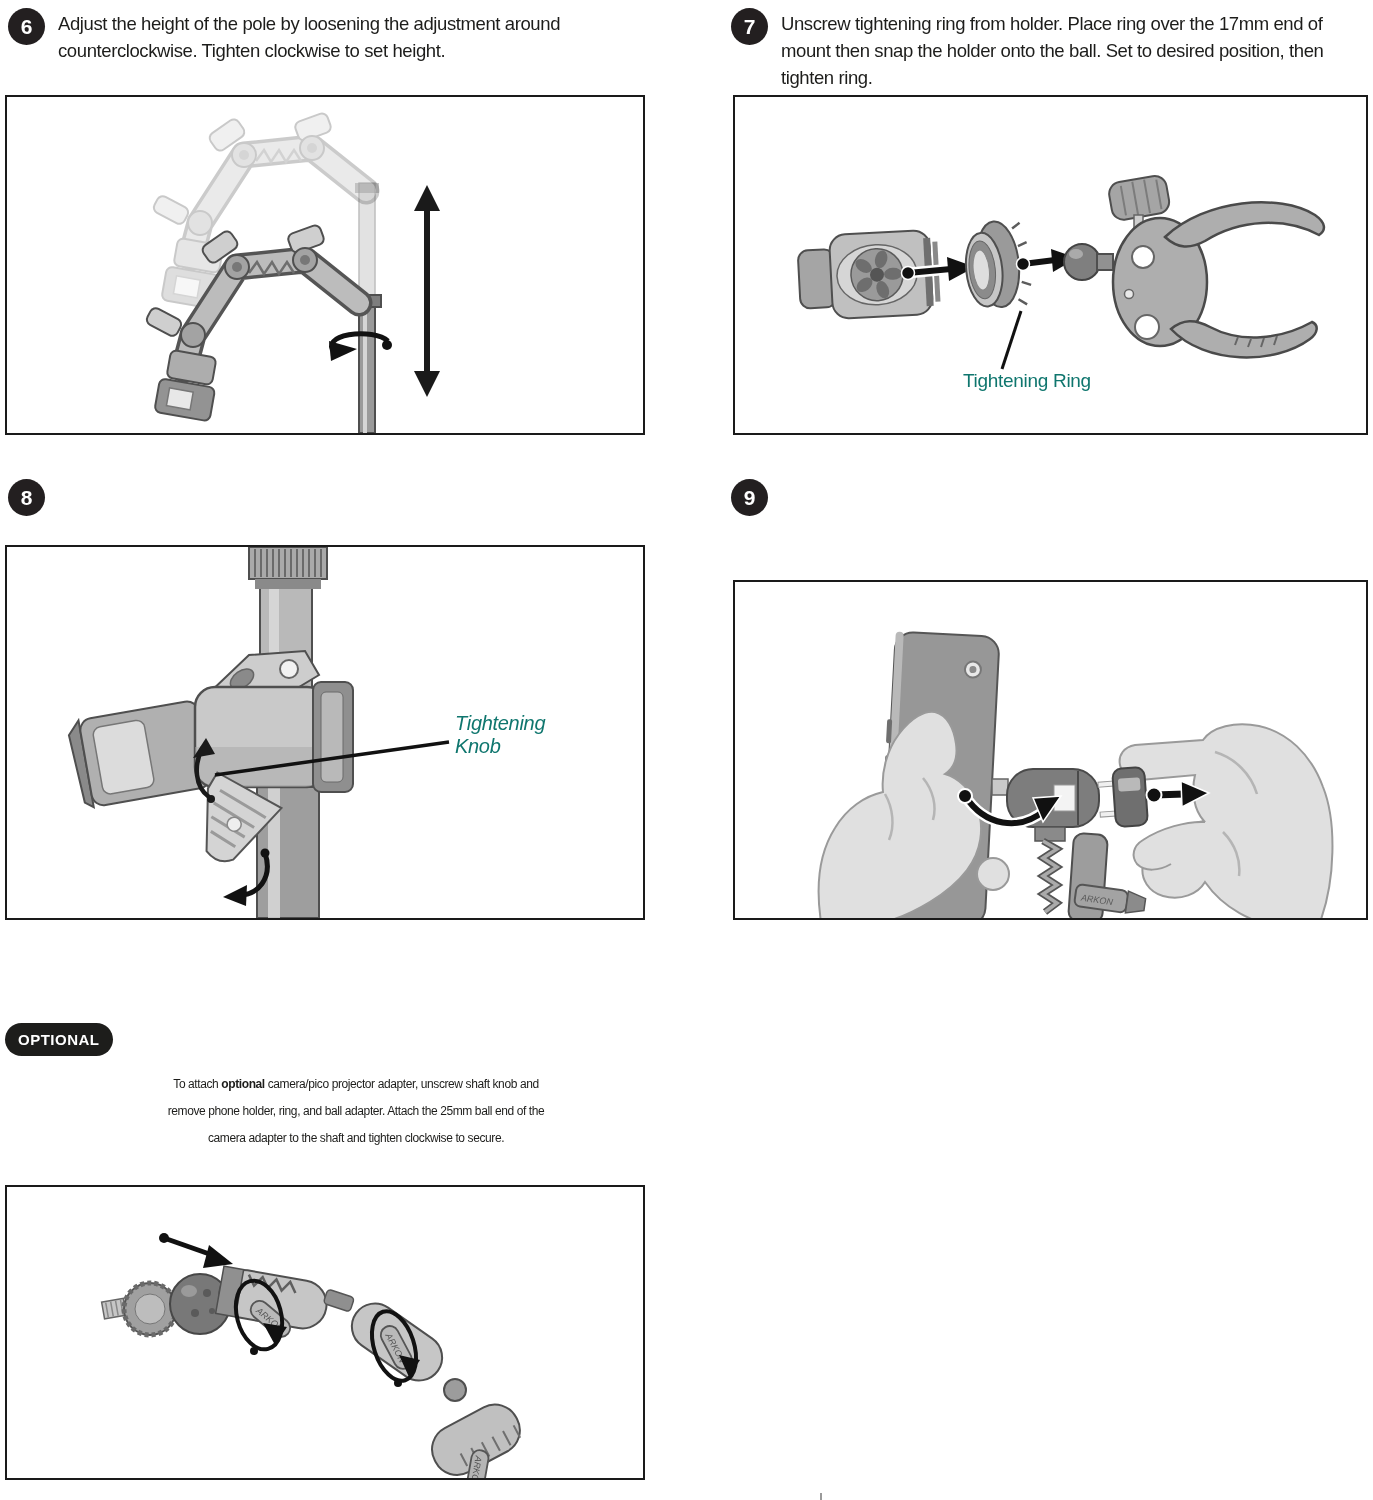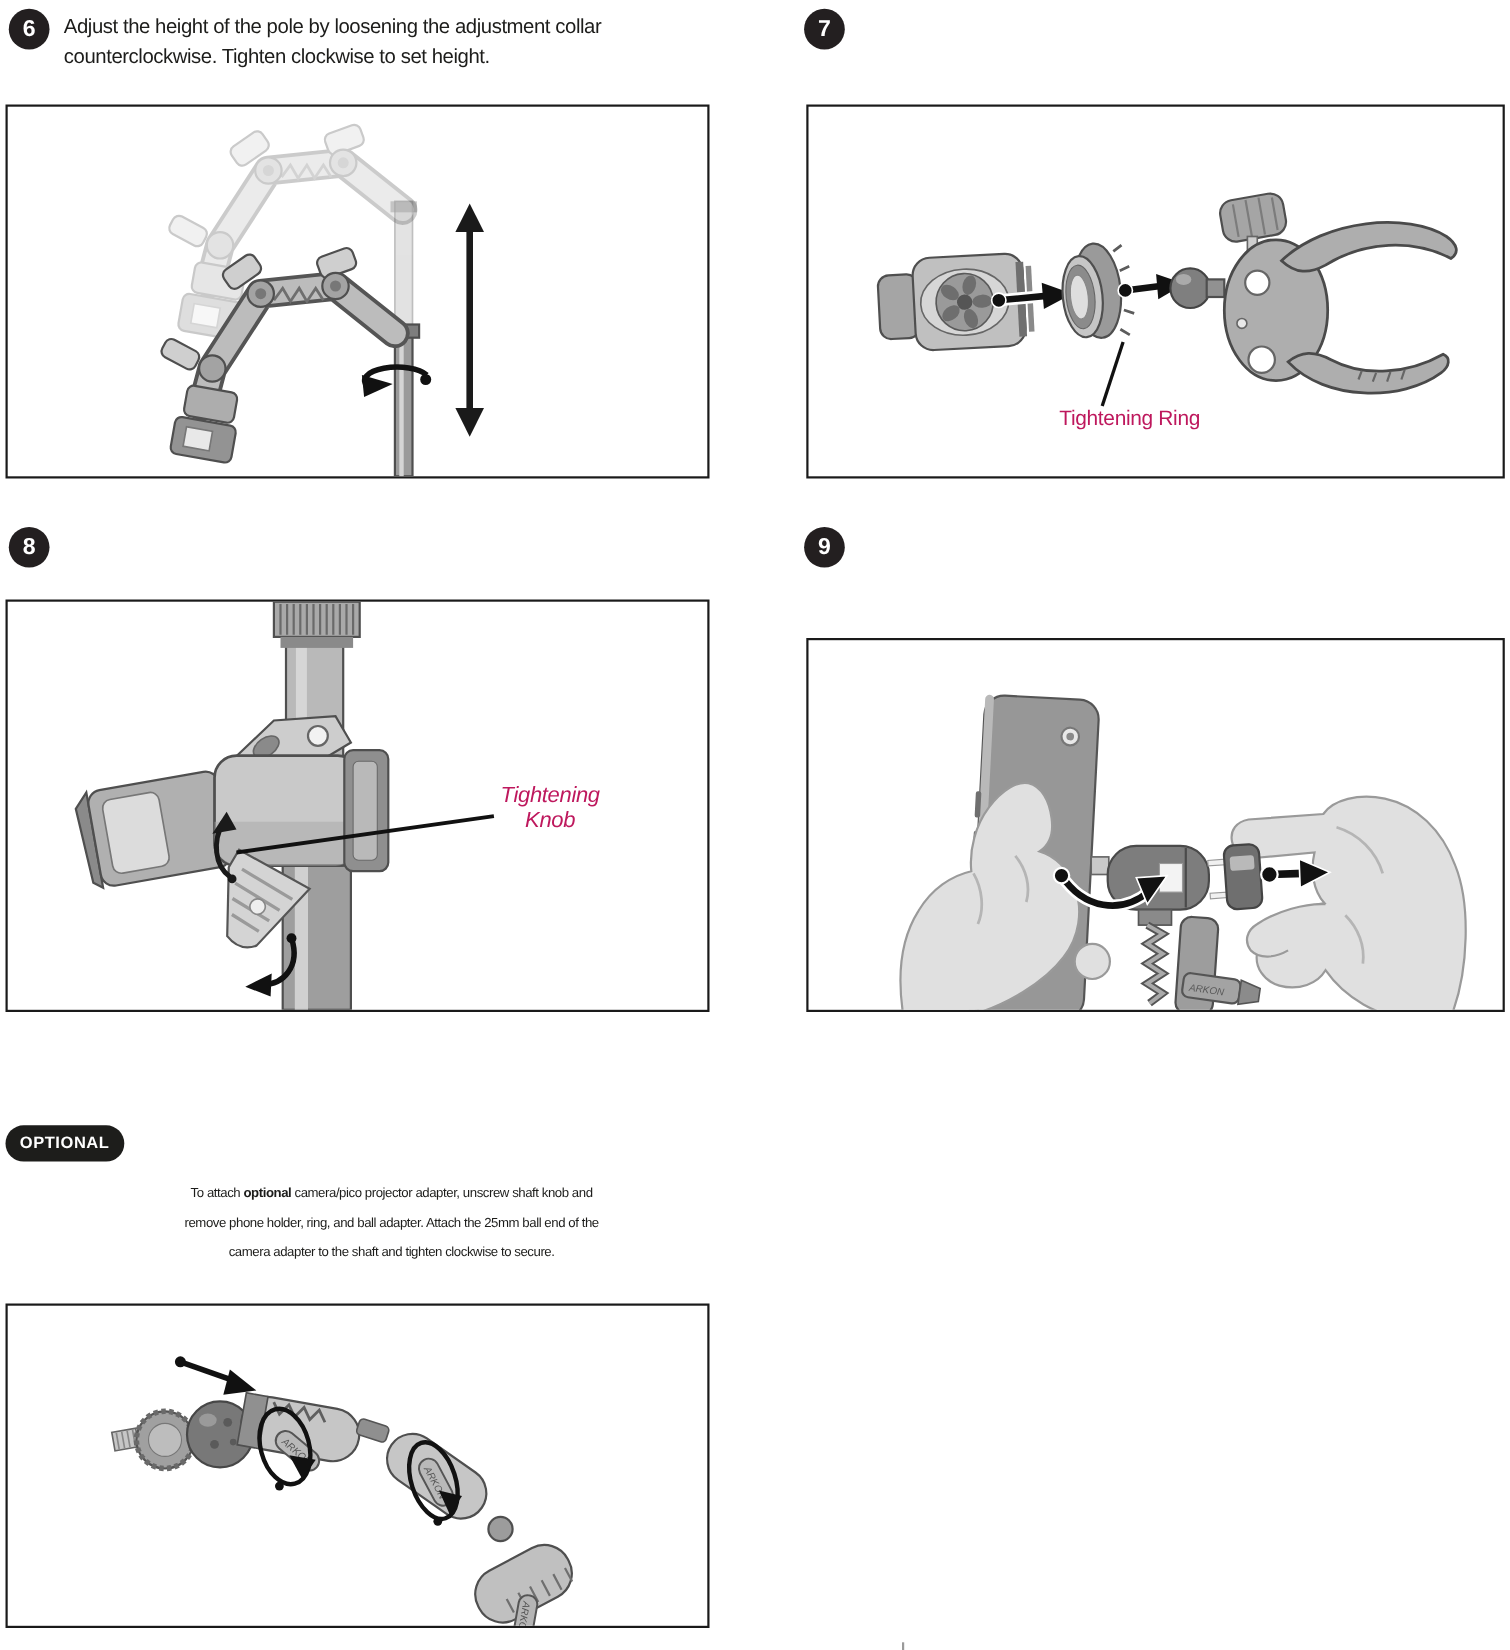--- a/index.html
+++ b/index.html
@@ -29,7 +29,7 @@
 
   <div class="step" style="left:8px;top:8px;width:612px;">
     <div class="num">6</div>
-    <div class="stxt">Adjust the height of the pole by loosening the adjustment collar
+    <div class="stxt">Adjust the height of the pole by loosening the adjustment around
 counterclockwise. Tighten clockwise to set height.</div>
   </div>
 

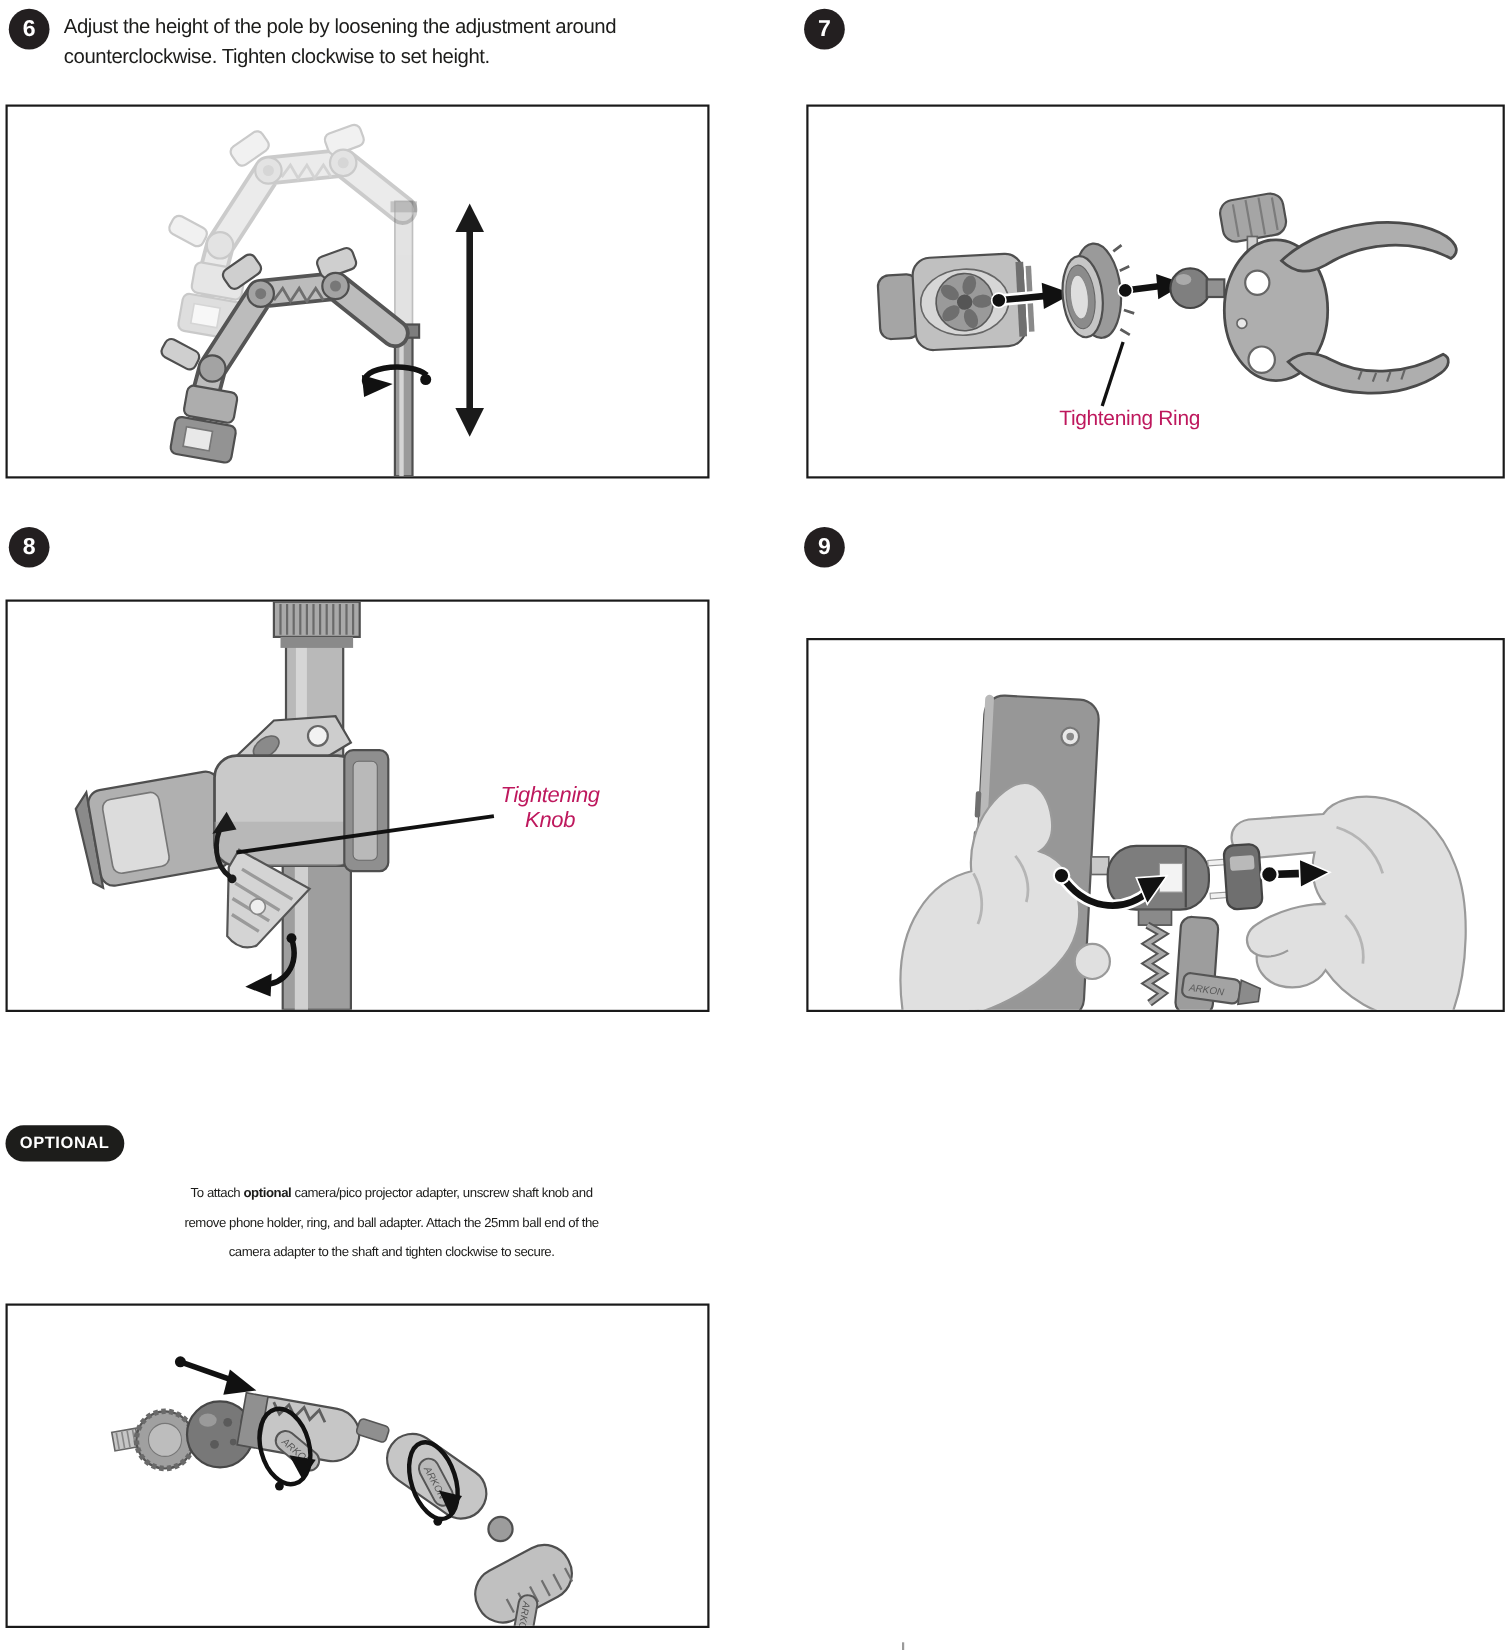--- a/index.html
+++ b/index.html
@@ -35,6 +35,9 @@
 
   <div class="step" style="left:731px;top:8px;width:640px;">
     <div class="num">7</div>
+    <div class="stxt">Unscrew tightening ring from holder. Place ring over the 17mm end of
+mount then snap the holder onto the ball. Set to desired position, then
+tighten ring.</div>
   </div>
 
   <div class="step" style="left:8px;top:479px;width:612px;">

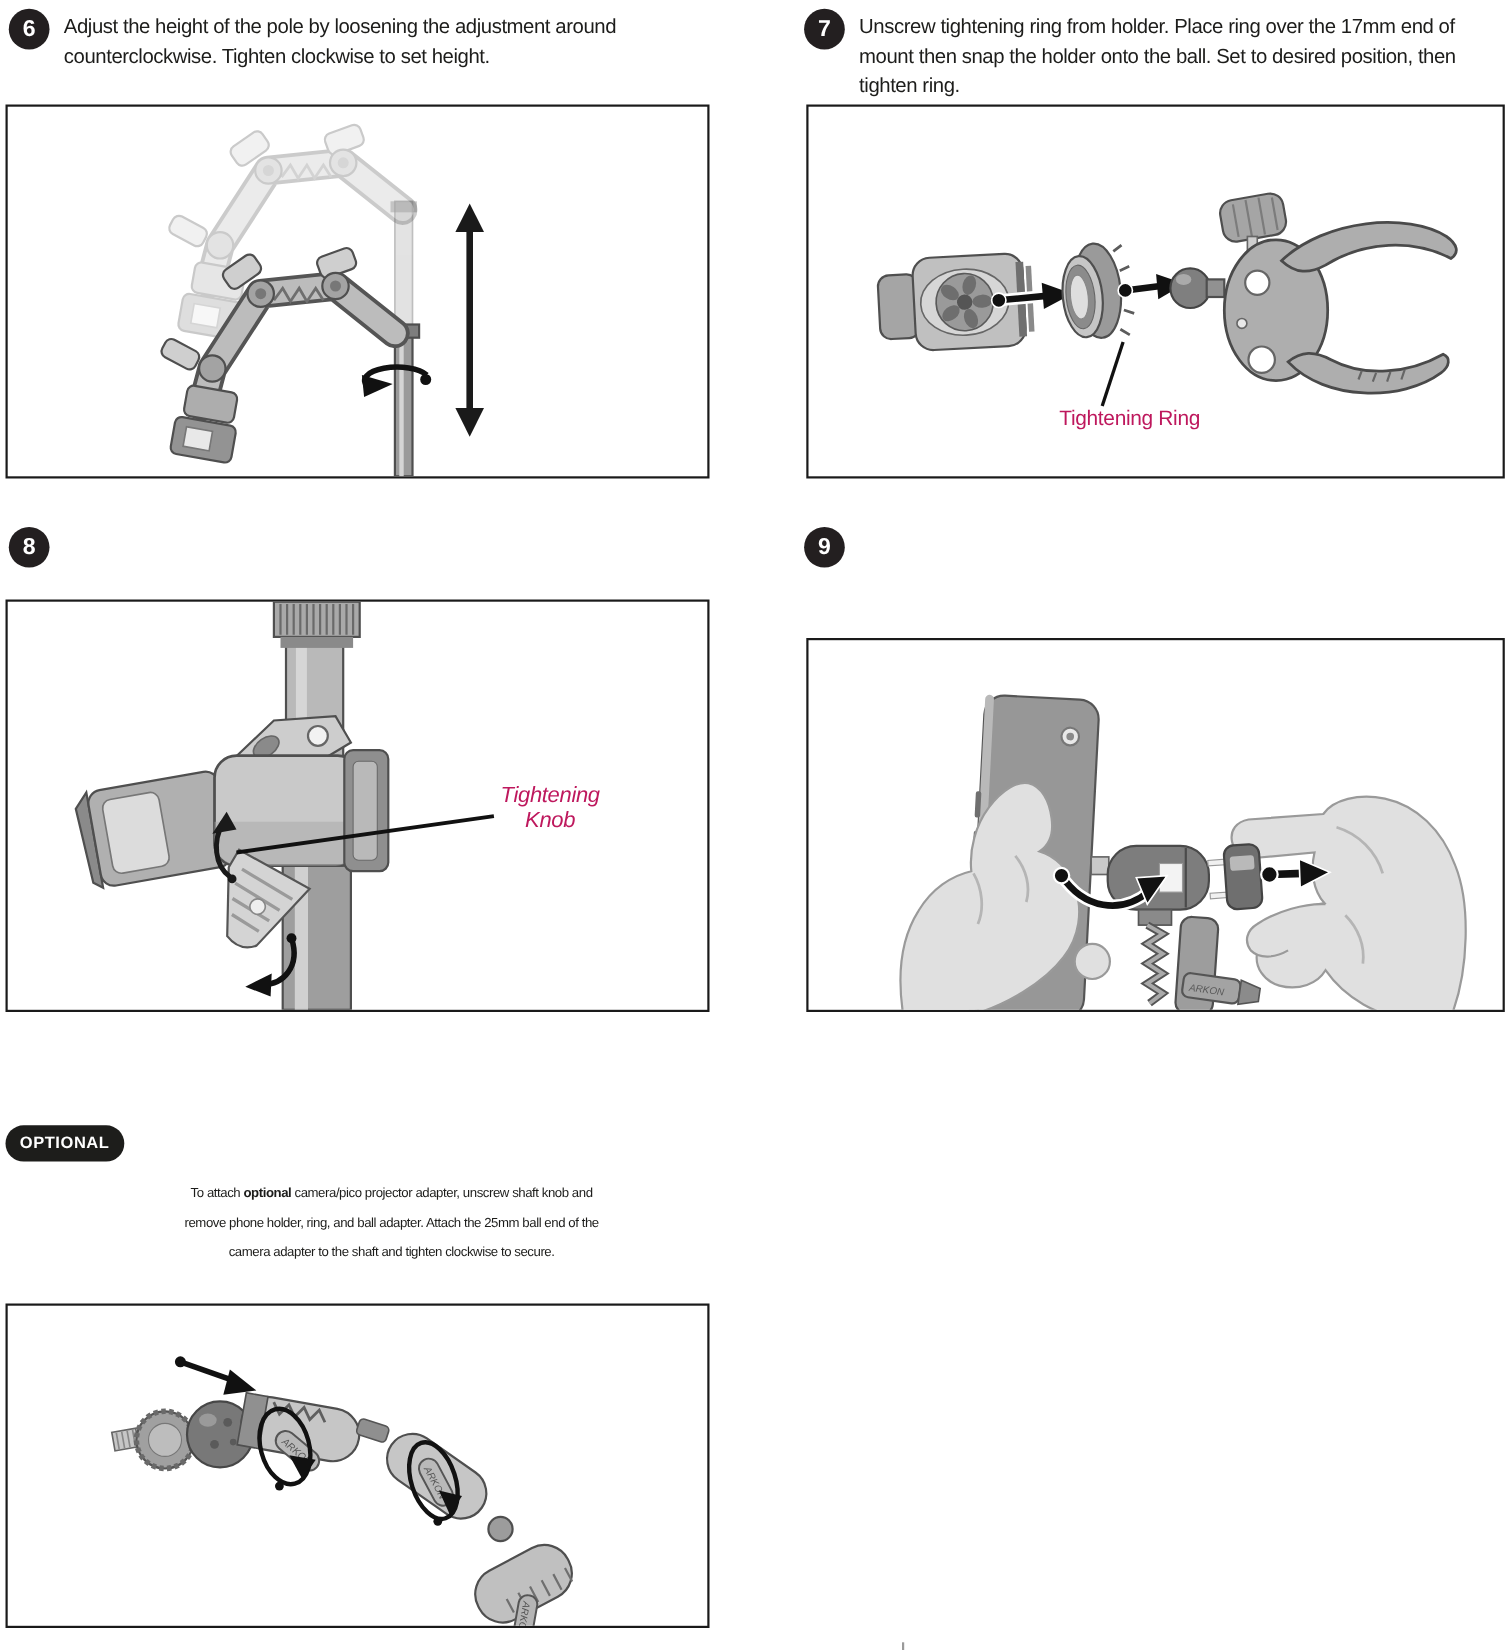--- a/index.html
+++ b/index.html
@@ -11,7 +11,7 @@
   .stxt{font-size:18.5px;line-height:27px;letter-spacing:-0.4px;white-space:pre-line;padding-top:2px;}
   .box{position:absolute;border:2px solid #1a1a1a;background:#fff;box-sizing:border-box;}
   .box svg{display:block;width:100%;height:100%;}
-  .callout{position:absolute;font-size:19px;line-height:23px;color:#be185d;white-space:pre-line;letter-spacing:-0.3px;text-align:center;}
+  .callout{position:absolute;font-size:19px;line-height:23px;color:#0f766e;white-space:pre-line;letter-spacing:-0.3px;}
   .optbadge{position:absolute;left:5px;top:1023px;height:33px;padding:0 13px;border-radius:17px;
             background:#1d1d1b;color:#fff;font-size:15px;font-weight:bold;letter-spacing:0.5px;
             display:flex;align-items:center;}

